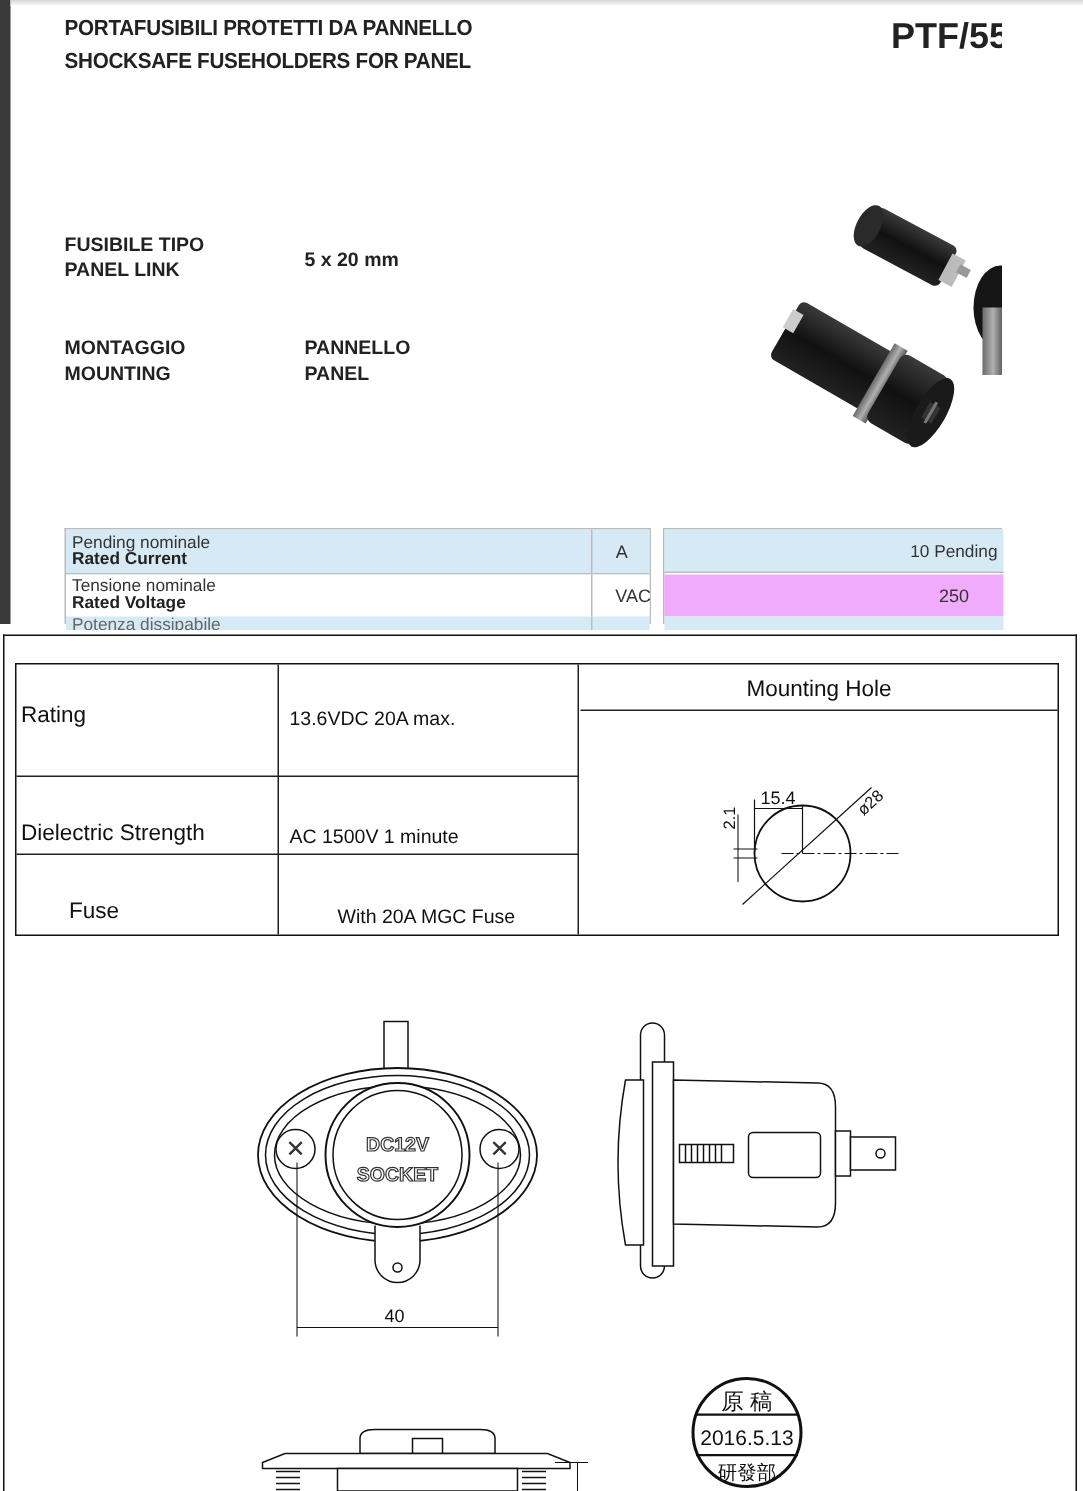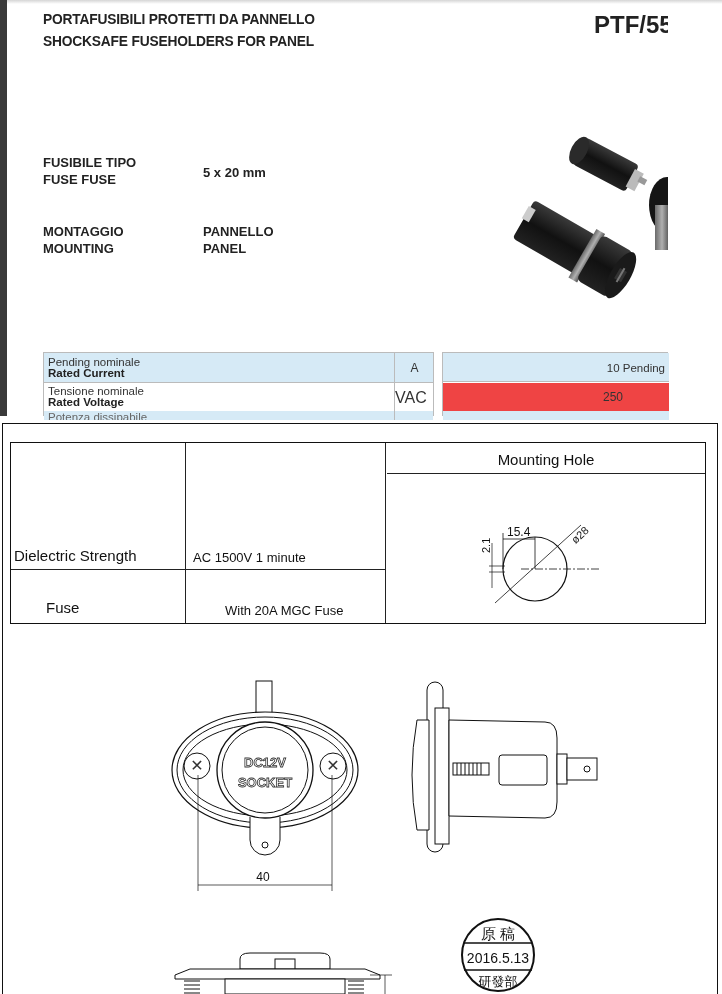--- a/index.html
+++ b/index.html
@@ -39,7 +39,7 @@
   <div class="cat-code">PTF/55</div>
 
   <div class="spec-label" style="left:43px; top:154px;">FUSIBILE TIPO</div>
-  <div class="spec-label" style="left:43px; top:171px;">FUSE FUSE</div>
+  <div class="spec-label" style="left:43px; top:171px;">PANEL LINK</div>
   <div class="spec-label" style="left:203px; top:164px;">5 x 20 mm</div>
 
   <div class="spec-label" style="left:43px; top:223px;text-align:center;">MONTAGGIO</div>

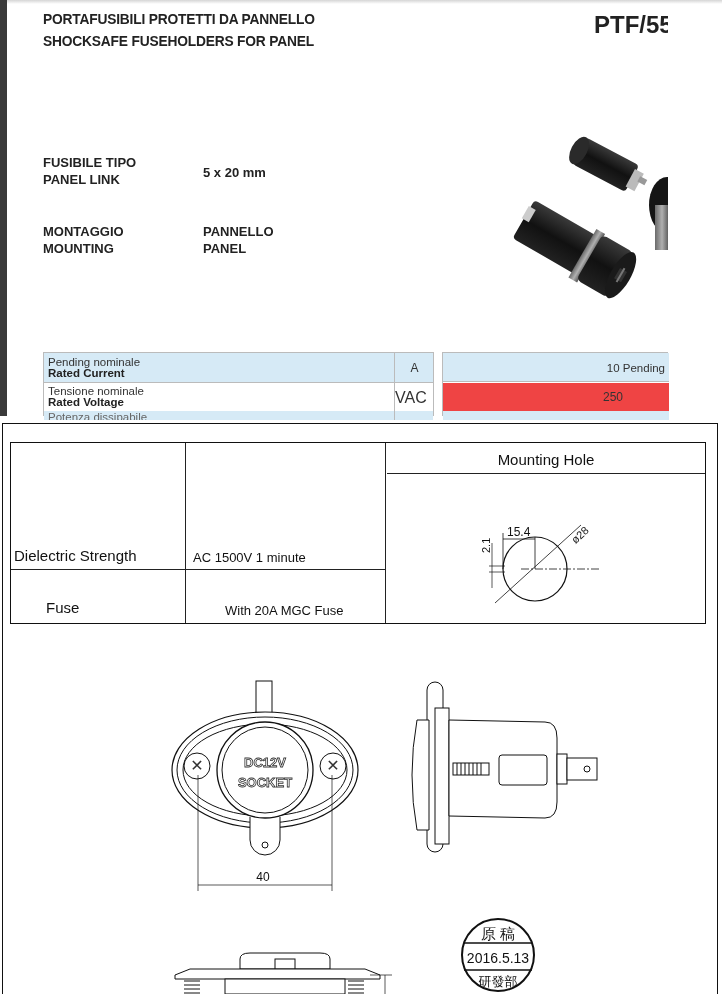--- a/index.html
+++ b/index.html
@@ -95,7 +95,7 @@
         <div>Tensione nominale</div>
         <b>Rated Voltage</b>
       </div>
-      <div style="position:absolute; left:350px; top:0; width:39px; height:28px; border-left:1px solid #bbb; text-align:left; font-size:16px; line-height:29px; color:#333;">VAC</div>
+      <div style="position:absolute; left:350px; top:0; width:39px; height:28px; border-left:1px solid #bbb; text-align:right; font-size:12px; line-height:29px; color:#333;">VAC</div>
     </div>
     <div style="position:absolute; left:0; top:58px; width:389px; height:10px; background:#d6eaf6; overflow:hidden;">
       <div class="cell-label" style="top:1px; color:#666;text-align:right;">Potenza dissipabile</div>

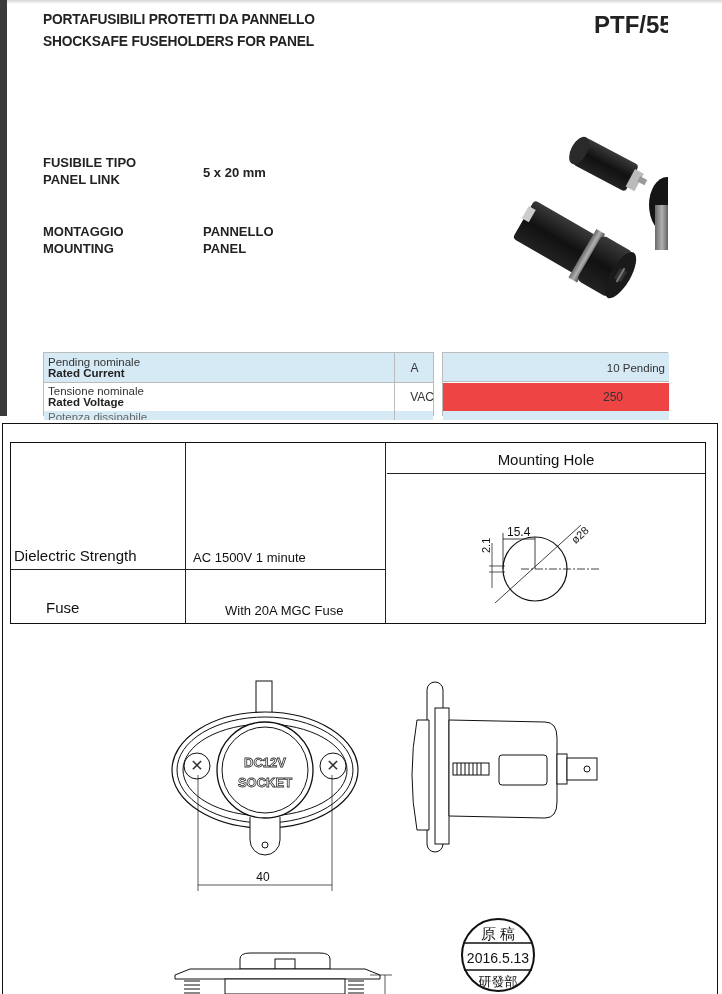--- a/index.html
+++ b/index.html
@@ -105,7 +105,7 @@
 
   <div style="position:absolute; left:442px; top:352px; width:226px; height:64px; border-left:1px solid #bbb; border-top:1px solid #bbb; box-sizing:border-box;">
     <div style="position:absolute; left:0; top:0; width:226px; height:29px; background:#d6eaf6; border-bottom:1px solid #bbb; text-align:right; font-size:11.5px; line-height:30px; color:#333; padding-right:4px; box-sizing:border-box;">10 Pending</div>
-    <div style="position:absolute; left:0; top:30px; width:226px; height:28px; background:#ef4444; text-align:left; padding-left:160px; box-sizing:border-box; font-size:12px; line-height:29px; color:#333;">250</div>
+    <div style="position:absolute; left:0; top:30px; width:226px; height:28px; background:#f0abfc; text-align:center; padding-left:160px; box-sizing:border-box; font-size:12px; line-height:29px; color:#333;">250</div>
     <div style="position:absolute; left:0; top:58px; width:226px; height:10px; background:#d6eaf6;"></div>
   </div>
 </div>

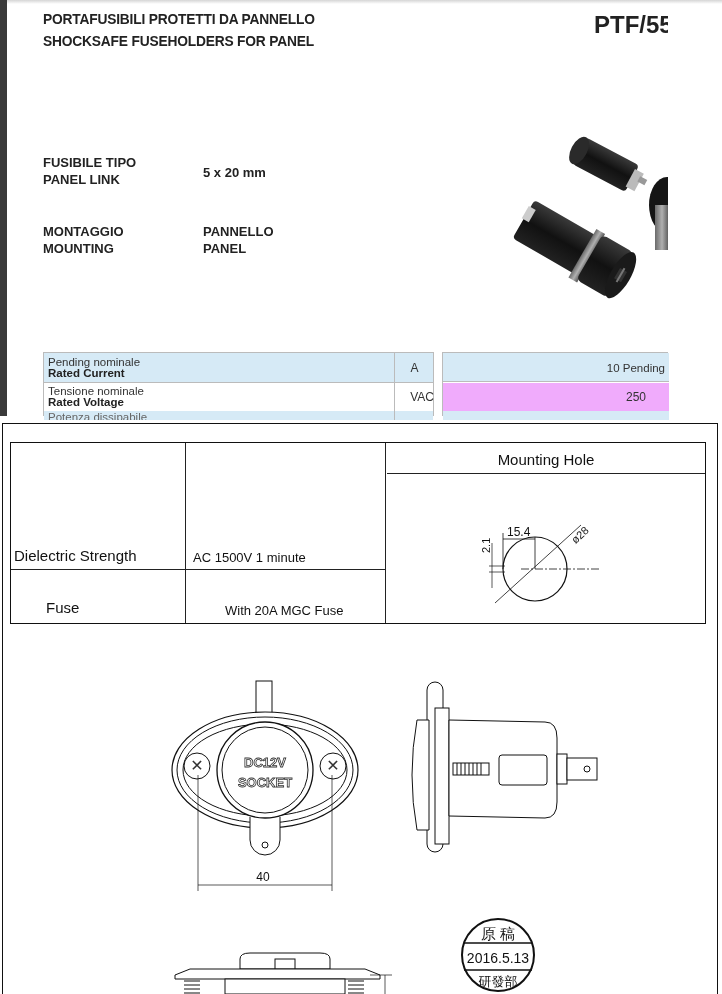--- a/index.html
+++ b/index.html
@@ -117,6 +117,10 @@
     <div class="vline" style="left:174px; top:0; height:180px;"></div>
     <div class="vline" style="left:374px; top:0; height:180px;"></div>
 
+    <div class="spec-row" style="top:0; height:75px;">
+      <span class="k" style="top:25px;">Rating</span>
+      <span class="v" style="top:28px;">13.6VDC 20A max.</span>
+    </div>
     <div class="spec-row" style="top:101px; height:26px;">
       <span class="k" style="top:3px;">Dielectric Strength</span>
       <span class="v" style="top:6px;">AC 1500V 1 minute</span>

